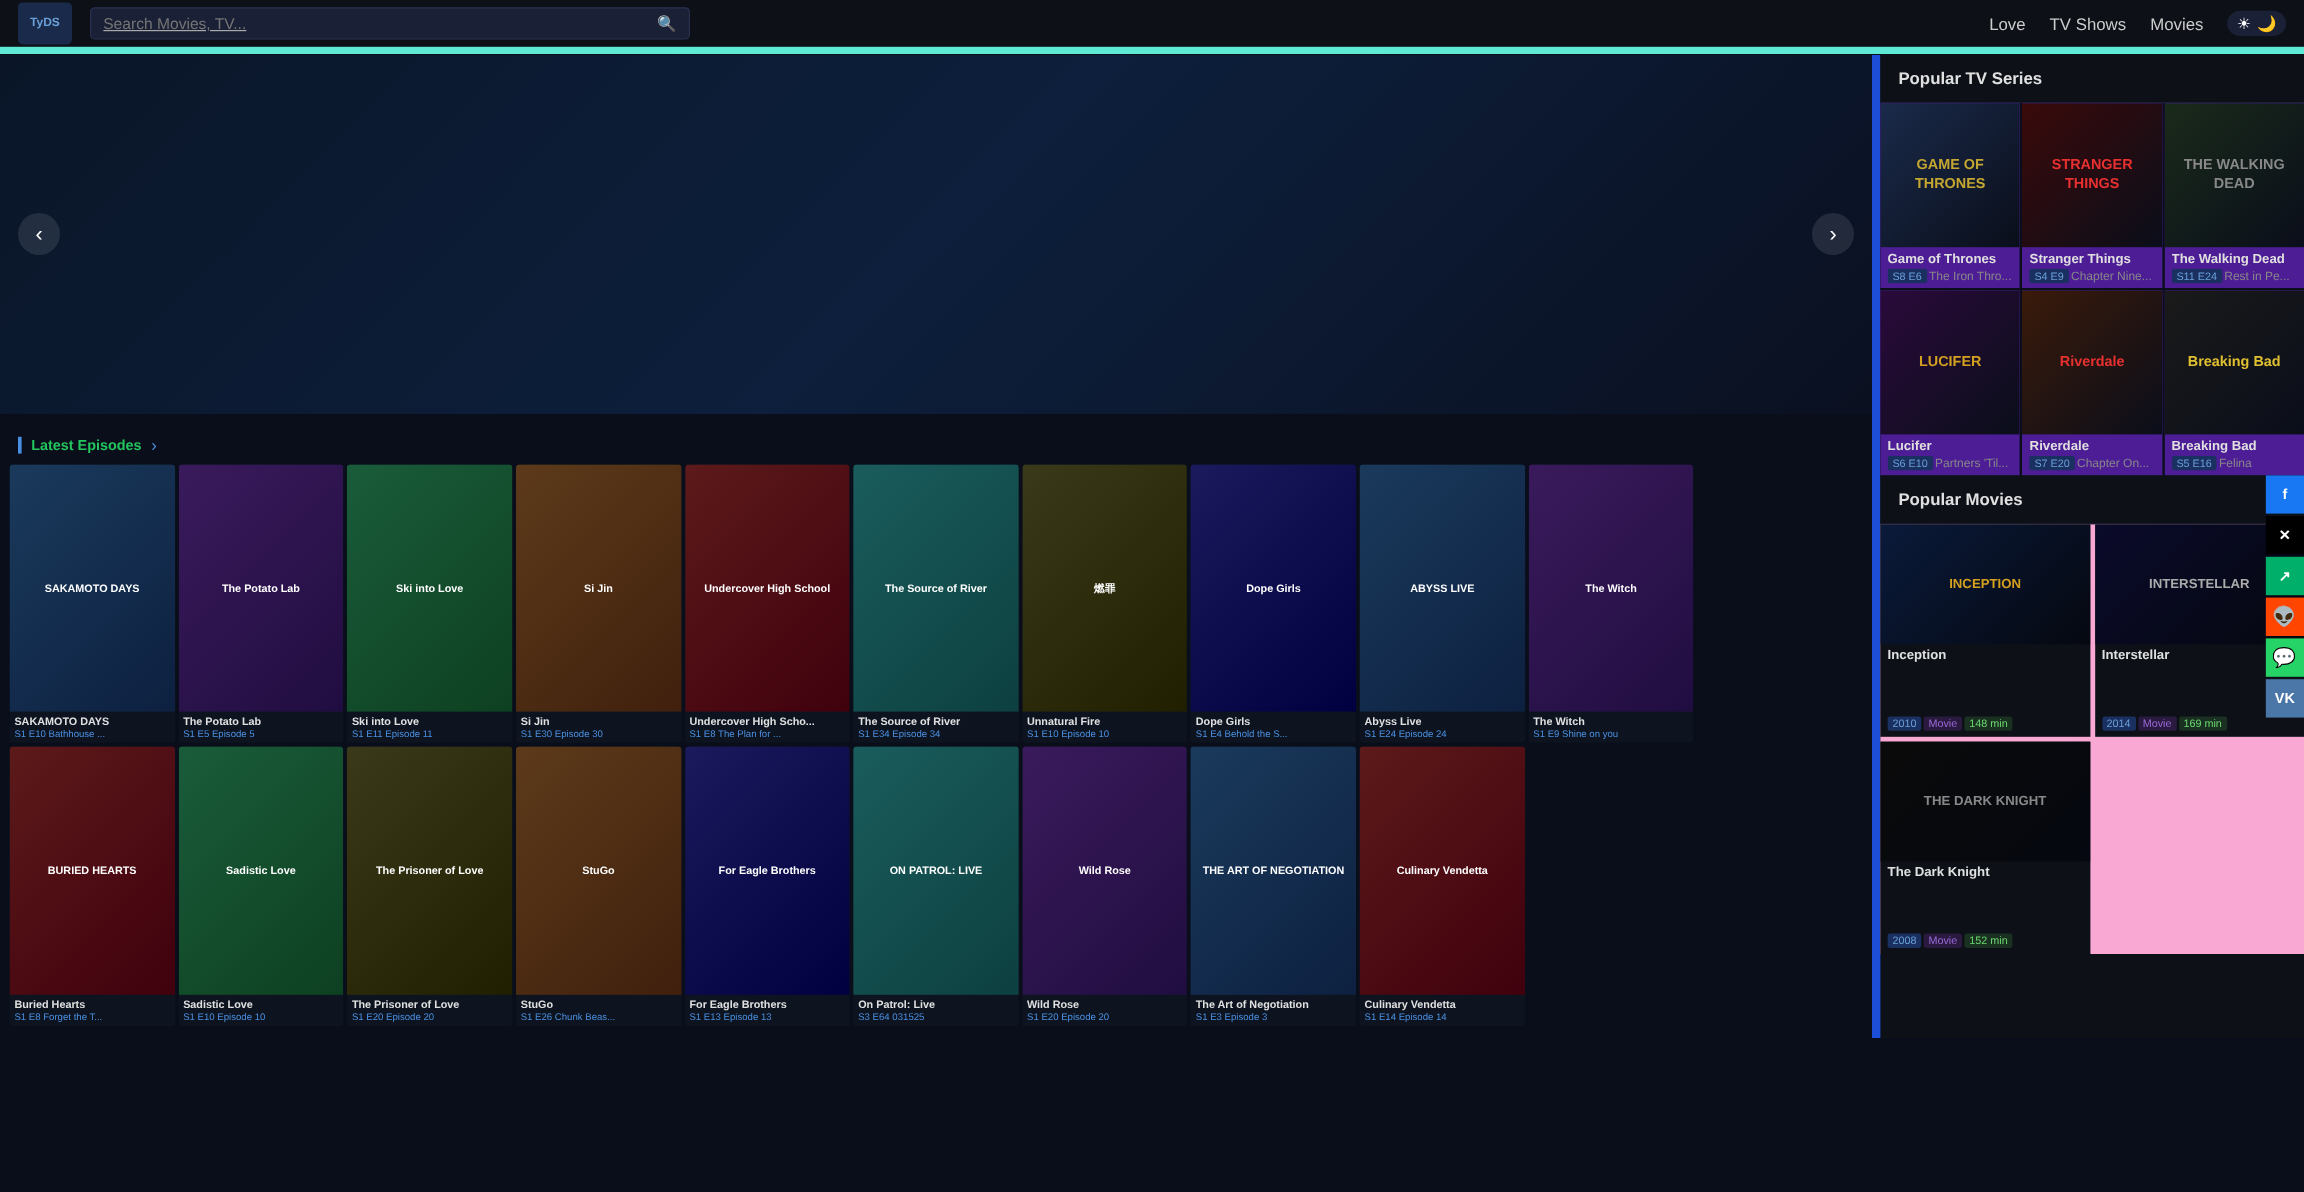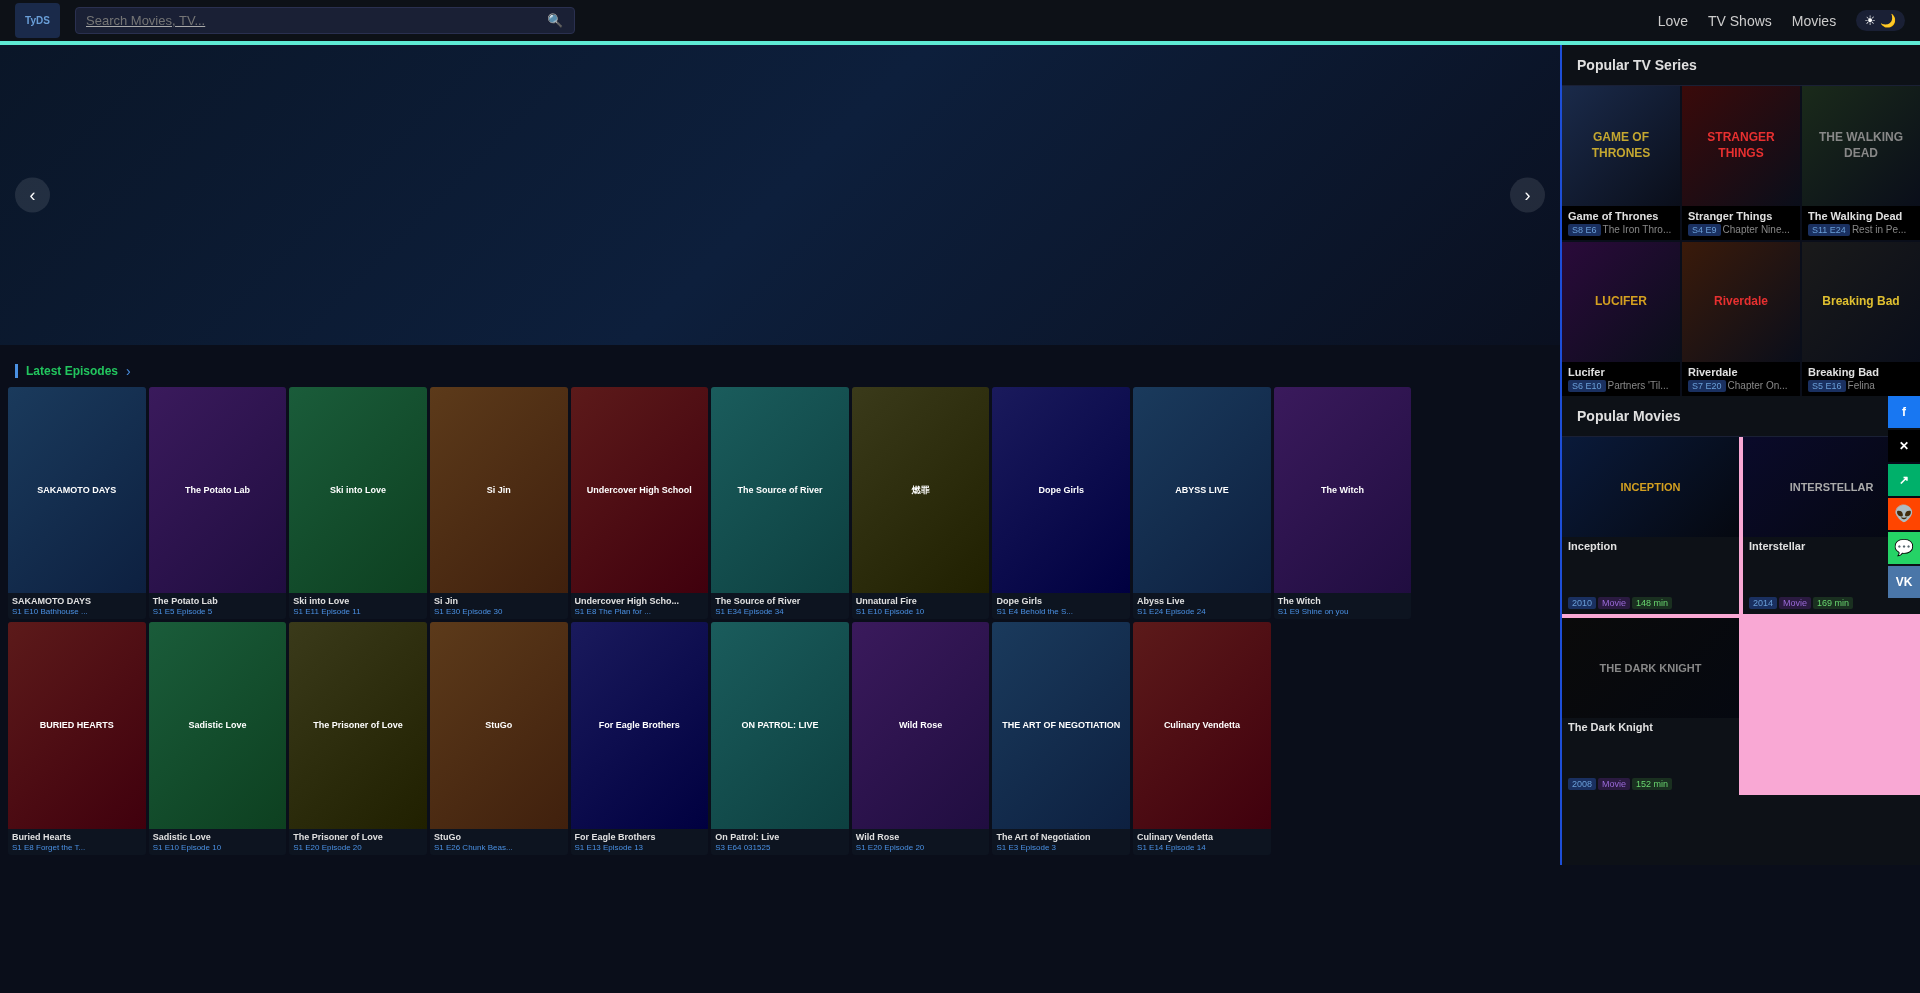--- a/index.html
+++ b/index.html
@@ -13,7 +13,7 @@
       align-items: center;
       padding: 0 15px;
       gap: 15px;
-      border-bottom: 4px solid #5eead4;
+      border-bottom: 6px solid #5eead4;
       position: fixed;
       top: 0;
       left: 0;

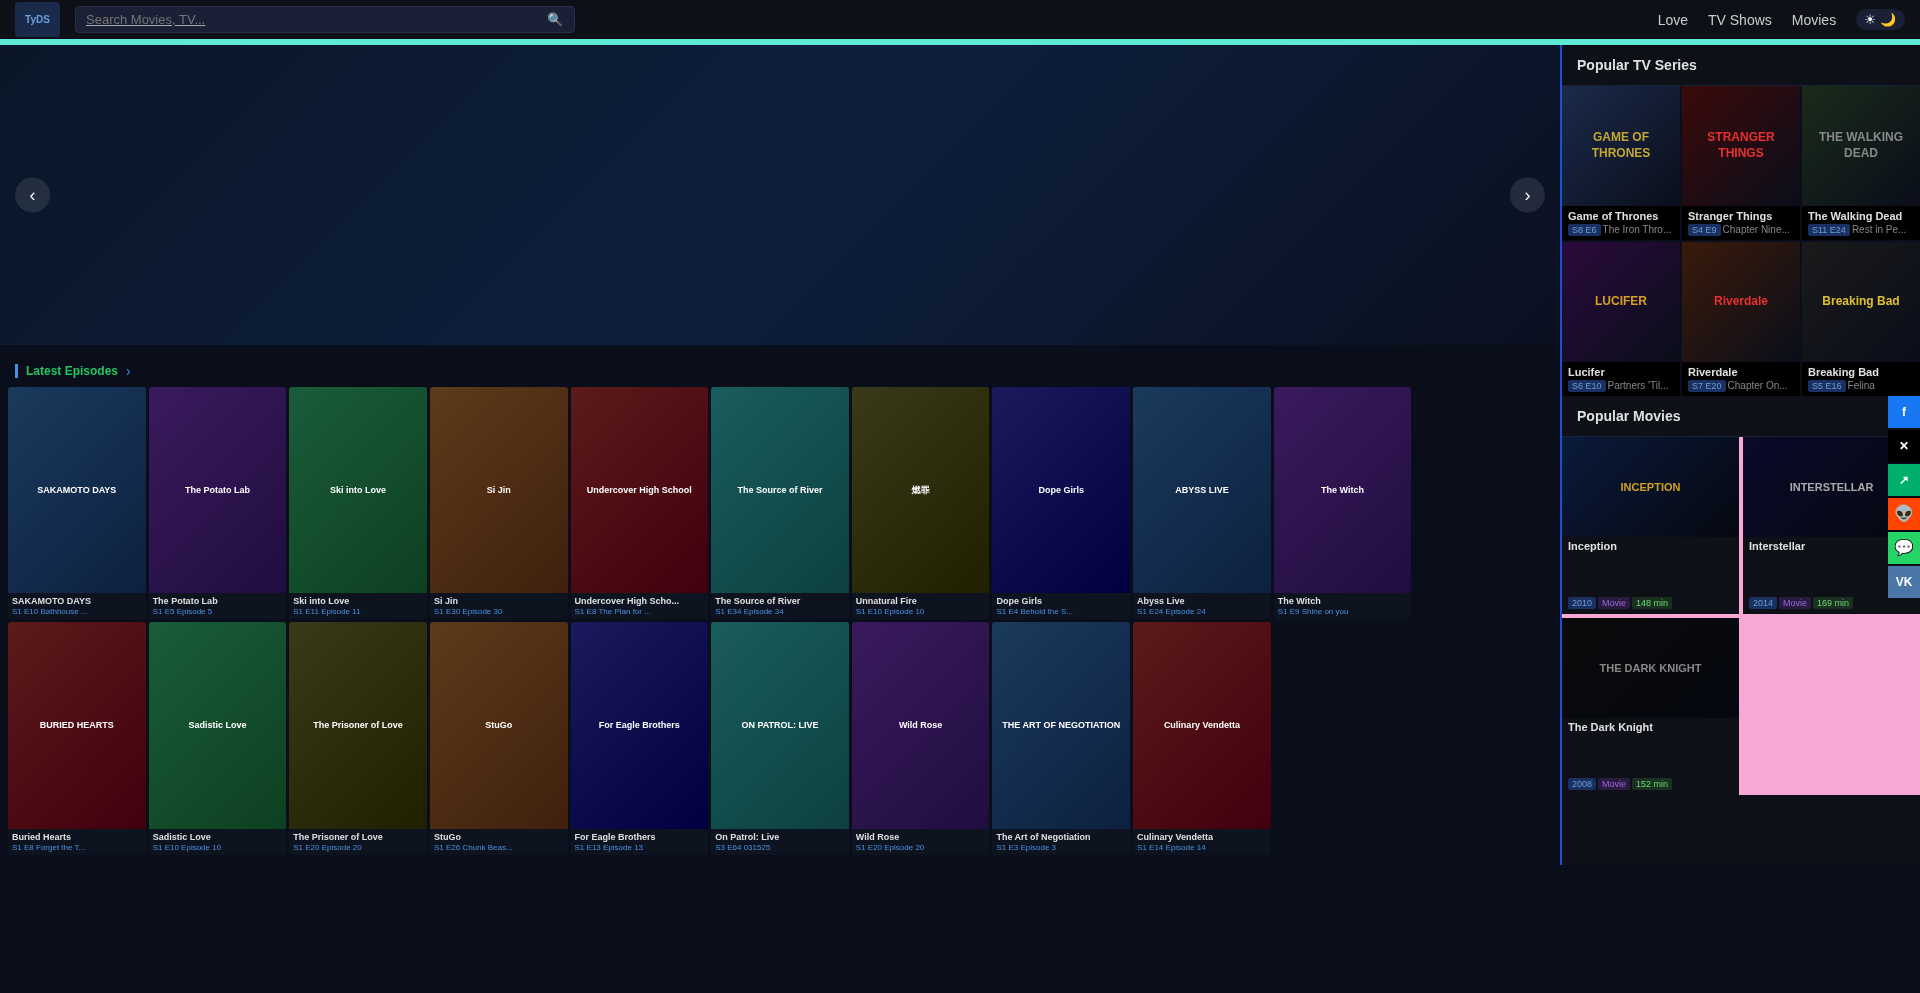--- a/index.html
+++ b/index.html
@@ -117,7 +117,7 @@
       width: 360px;
       flex-shrink: 0;
       background: #0d1117;
-      border-left: 2px solid #1d4ed8;
+      border-left: 7px solid #1d4ed8;
     }
     .sidebar-section-title {
       background: #0d1117;

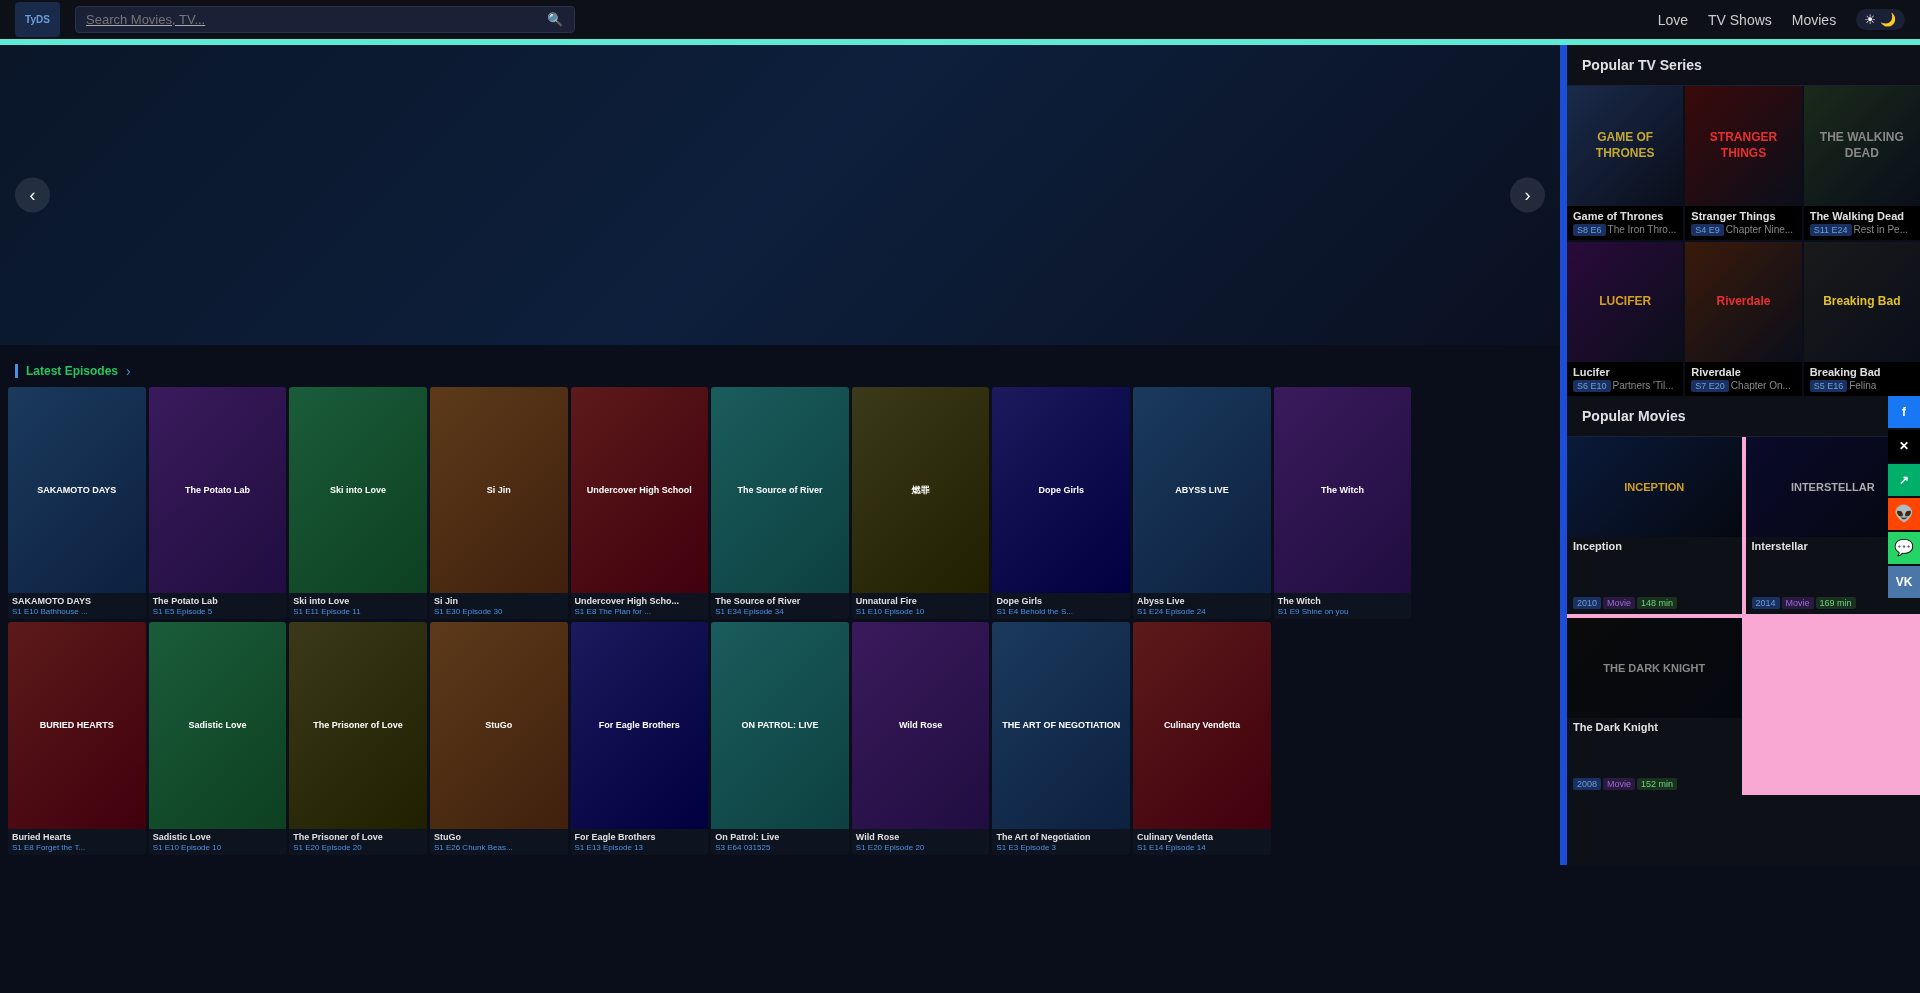--- a/index.html
+++ b/index.html
@@ -136,7 +136,7 @@
       background: #0a0e1a;
     }
     .sidebar-card {
-      background: #000000;
+      background: #4c1d95;
       cursor: pointer;
       overflow: hidden;
       position: relative;

